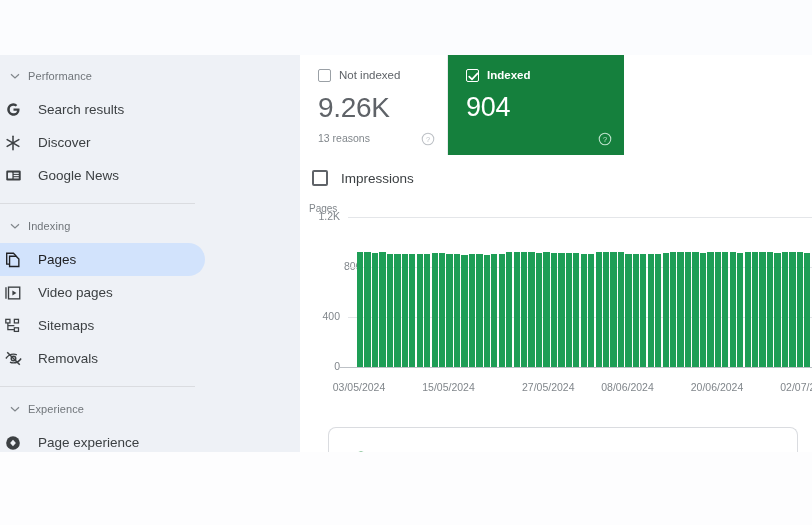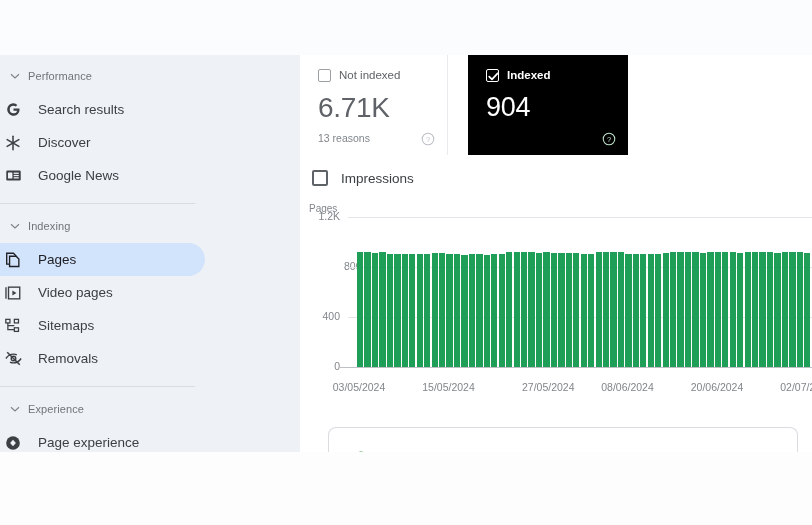--- a/index.html
+++ b/index.html
@@ -103,10 +103,9 @@
     background: #fff;
   }
   .card.selected {
-    background: #000000;
+    background: #15803d;
     border-right: none;
-    width: 160px;
-    margin-left: 20px;
+    width: 176px;
   }
   .card-head {
     display: flex; align-items: center;

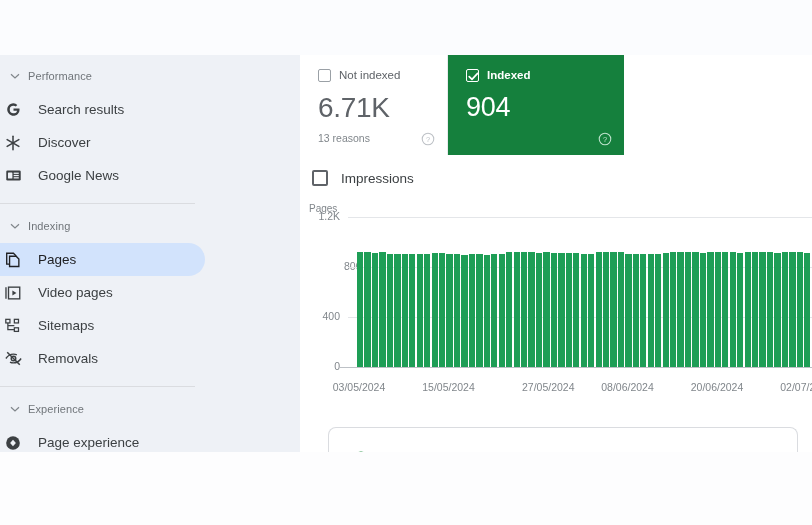--- a/index.html
+++ b/index.html
@@ -394,7 +394,7 @@
           <span class="cb"></span>
           <span class="card-title">Not indexed</span>
         </div>
-        <div class="card-value">6.71K</div>
+        <div class="card-value">9.26K</div>
         <div class="card-sub">13 reasons</div>
         <span class="help">
           <svg width="14" height="14" viewBox="0 0 16 16">

